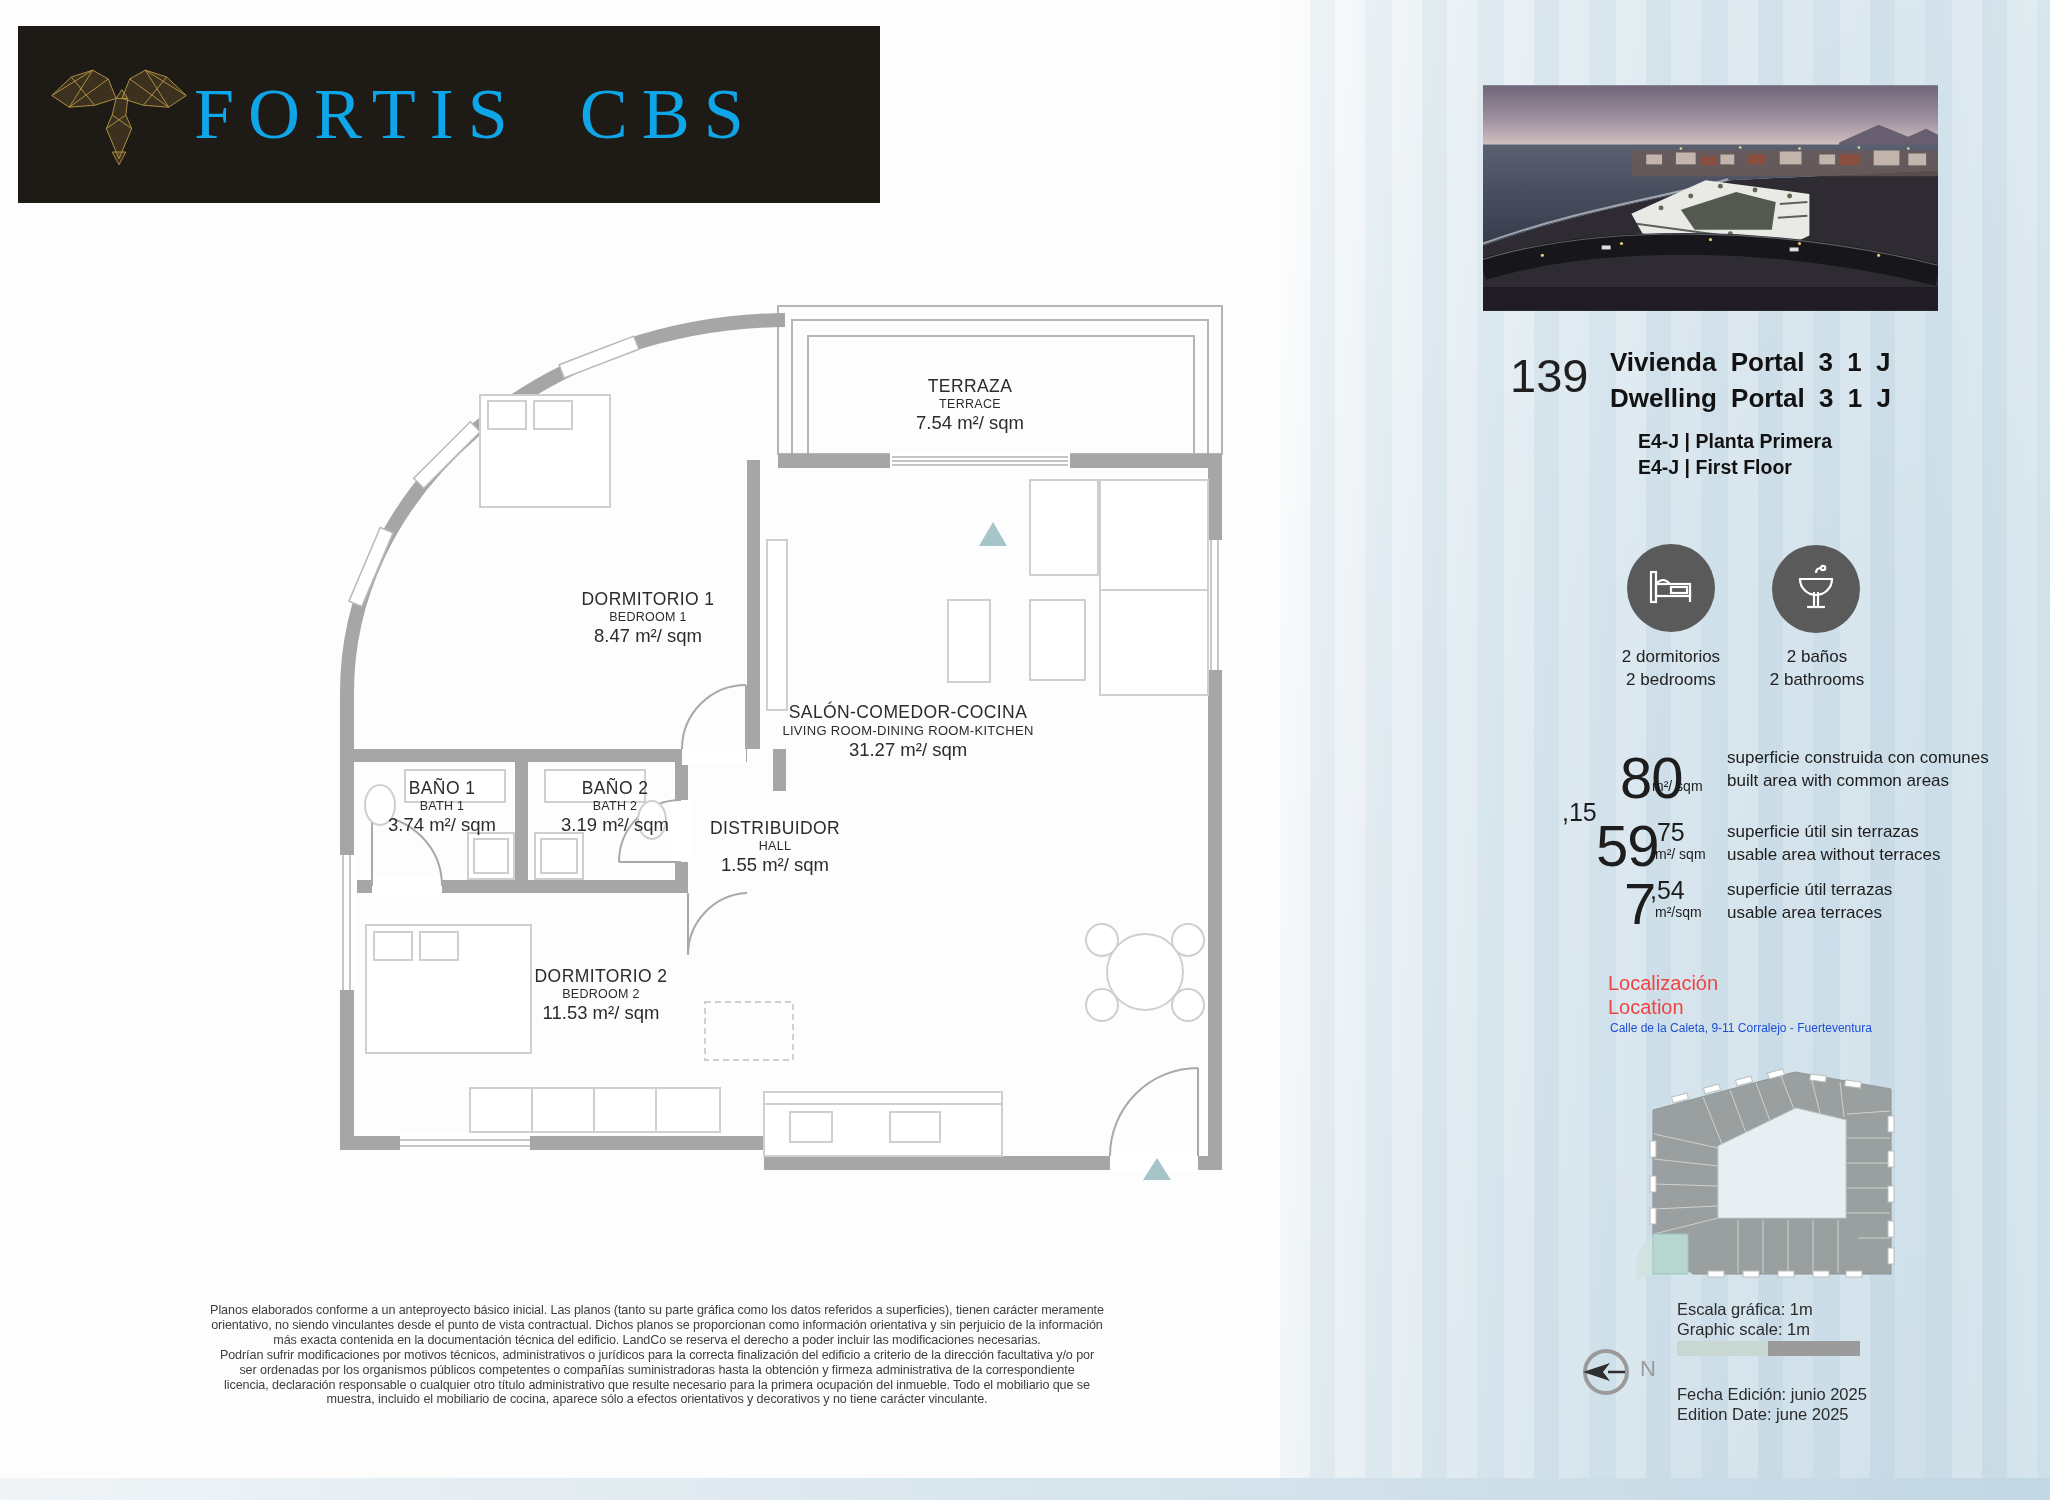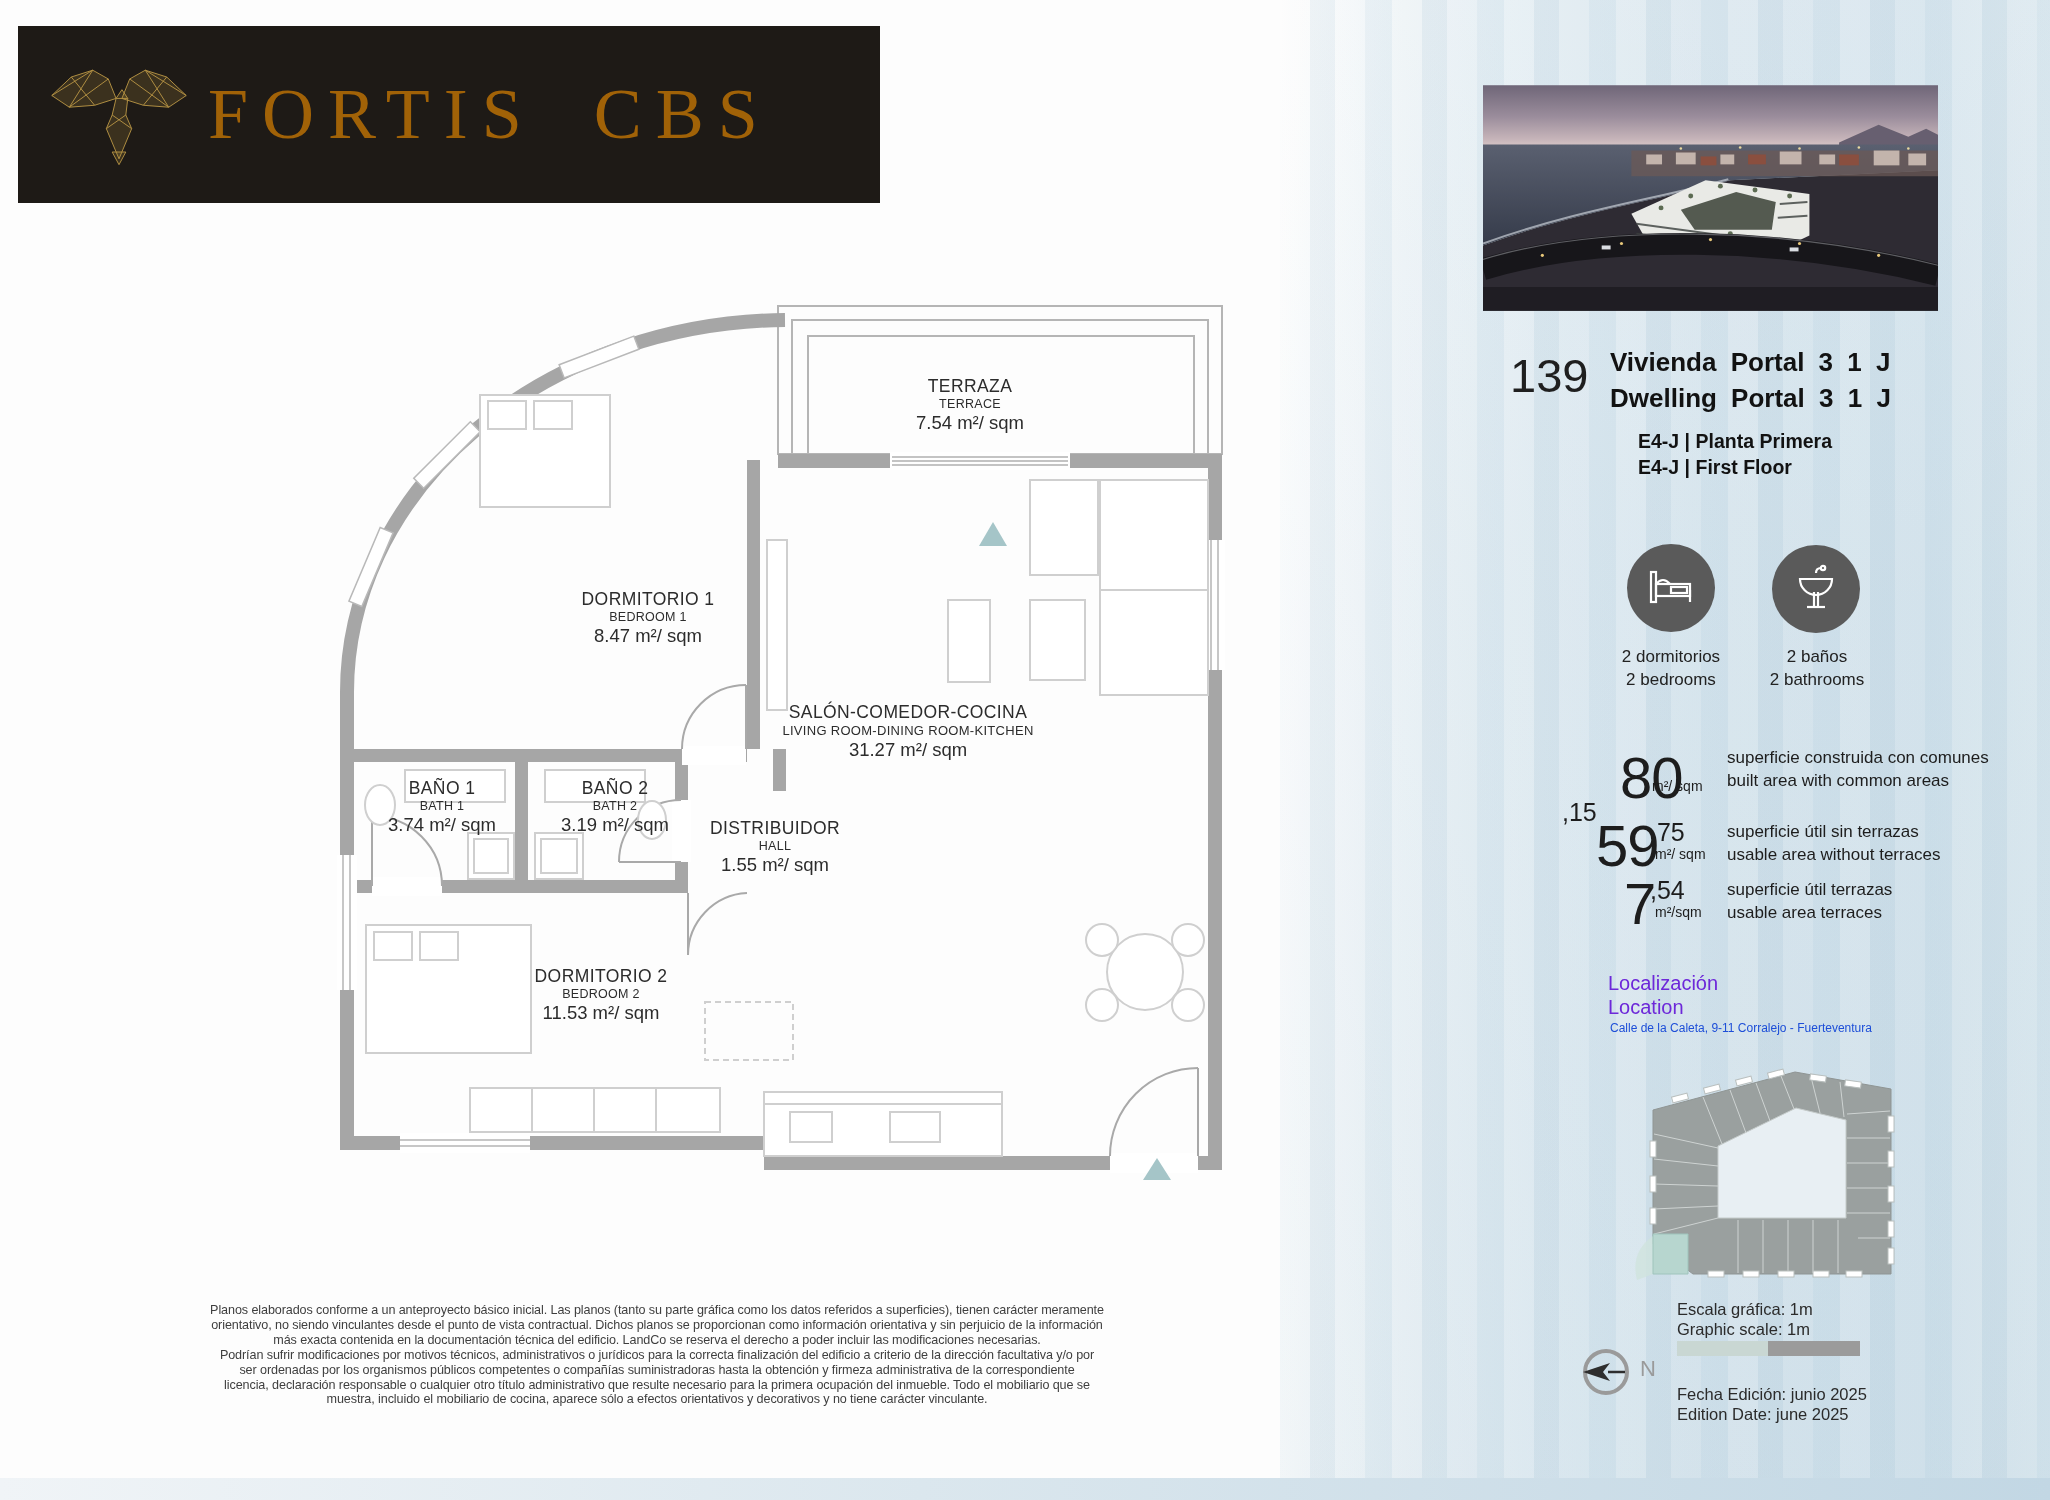--- a/index.html
+++ b/index.html
@@ -20,7 +20,7 @@
   
   .logo { position:absolute; left:18px; top:26px; width:862px; height:177px; background:#1e1a16; display:flex; align-items:center; }
   .logo svg { margin-left:26px; }
-  .brand-text { color:#a16207; font-family:"Liberation Serif", serif; font-size:72px; letter-spacing:14px; word-spacing:26px; margin-left:14px; white-space:nowrap;text-align:center; }
+  .brand-text { color:#0ea5e9; font-family:"Liberation Serif", serif; font-size:72px; letter-spacing:14px; word-spacing:26px; white-space:nowrap;text-align:center; }
 
   
   .plan { position:absolute; left:330px; top:300px; width:900px; height:890px; }

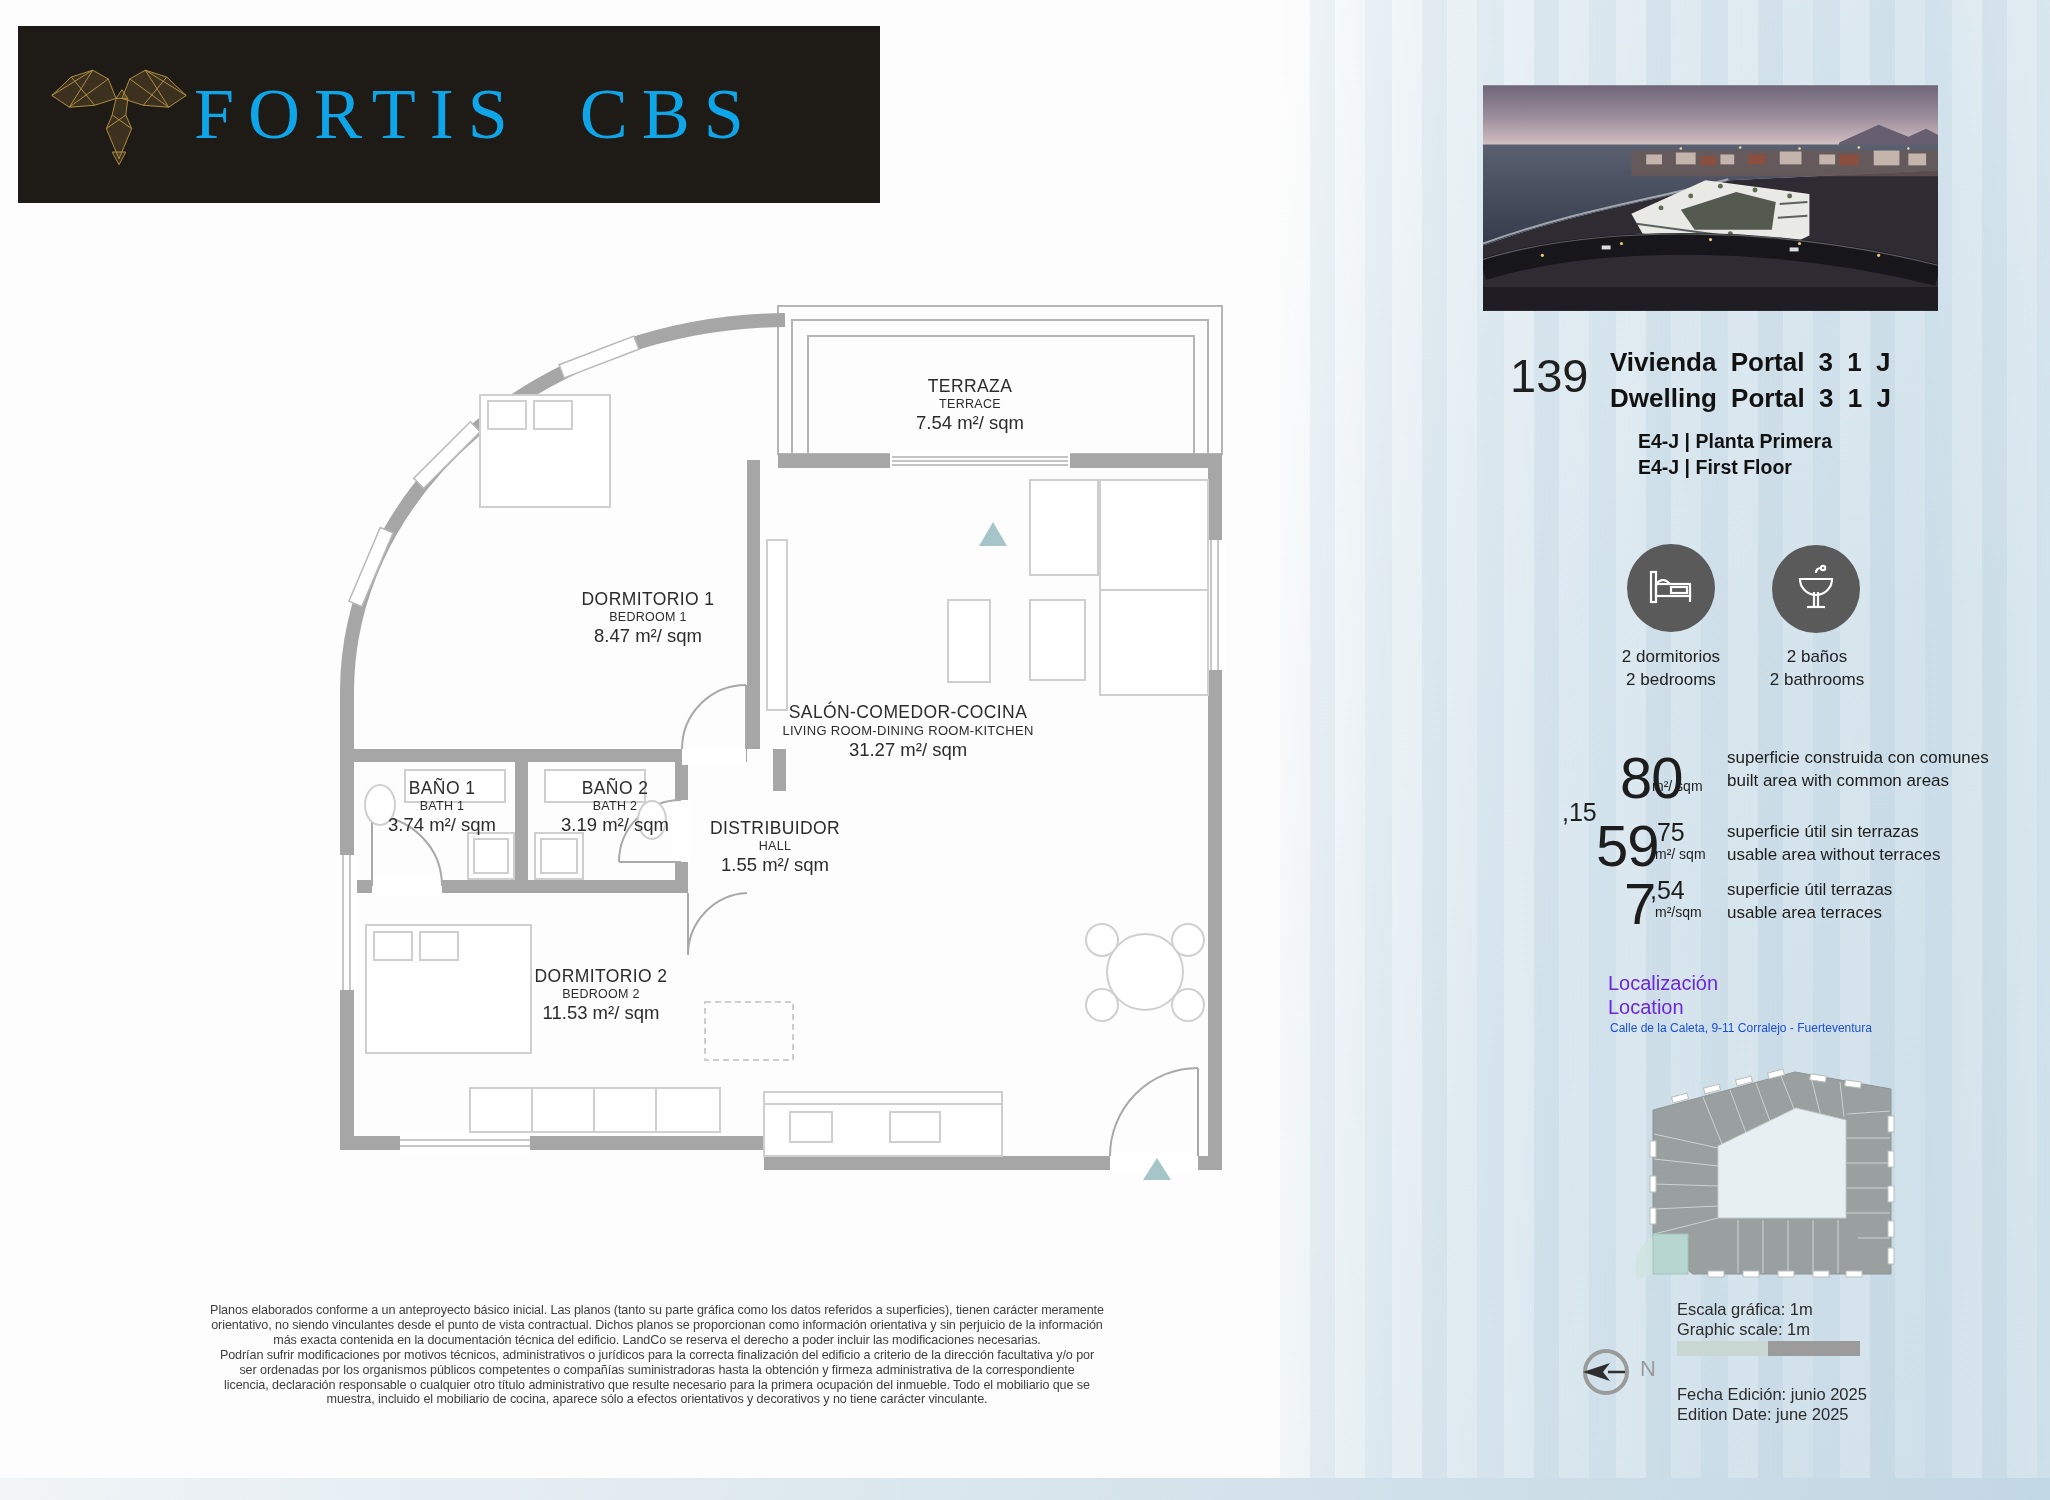--- a/index.html
+++ b/index.html
@@ -46,7 +46,7 @@
   .area-unit { position:absolute; font-size:14px; color:#1d1d1d; white-space:nowrap; }
   .area-desc { position:absolute; font-size:17px; color:#1d1d1d; line-height:23px; white-space:nowrap;margin-left:12px; }
 
-  .loc-label { position:absolute; left:1608px; font-size:20px; color:#6d28d9; }
+  .loc-label { position:absolute; left:1608px; font-size:20px; color:#ef4444; }
   .loc-address { position:absolute; left:1610px; font-size:12px; color:#1d4ed8; white-space:nowrap; }
 
   .keyplan { position:absolute; left:1628px; top:1056px; }

